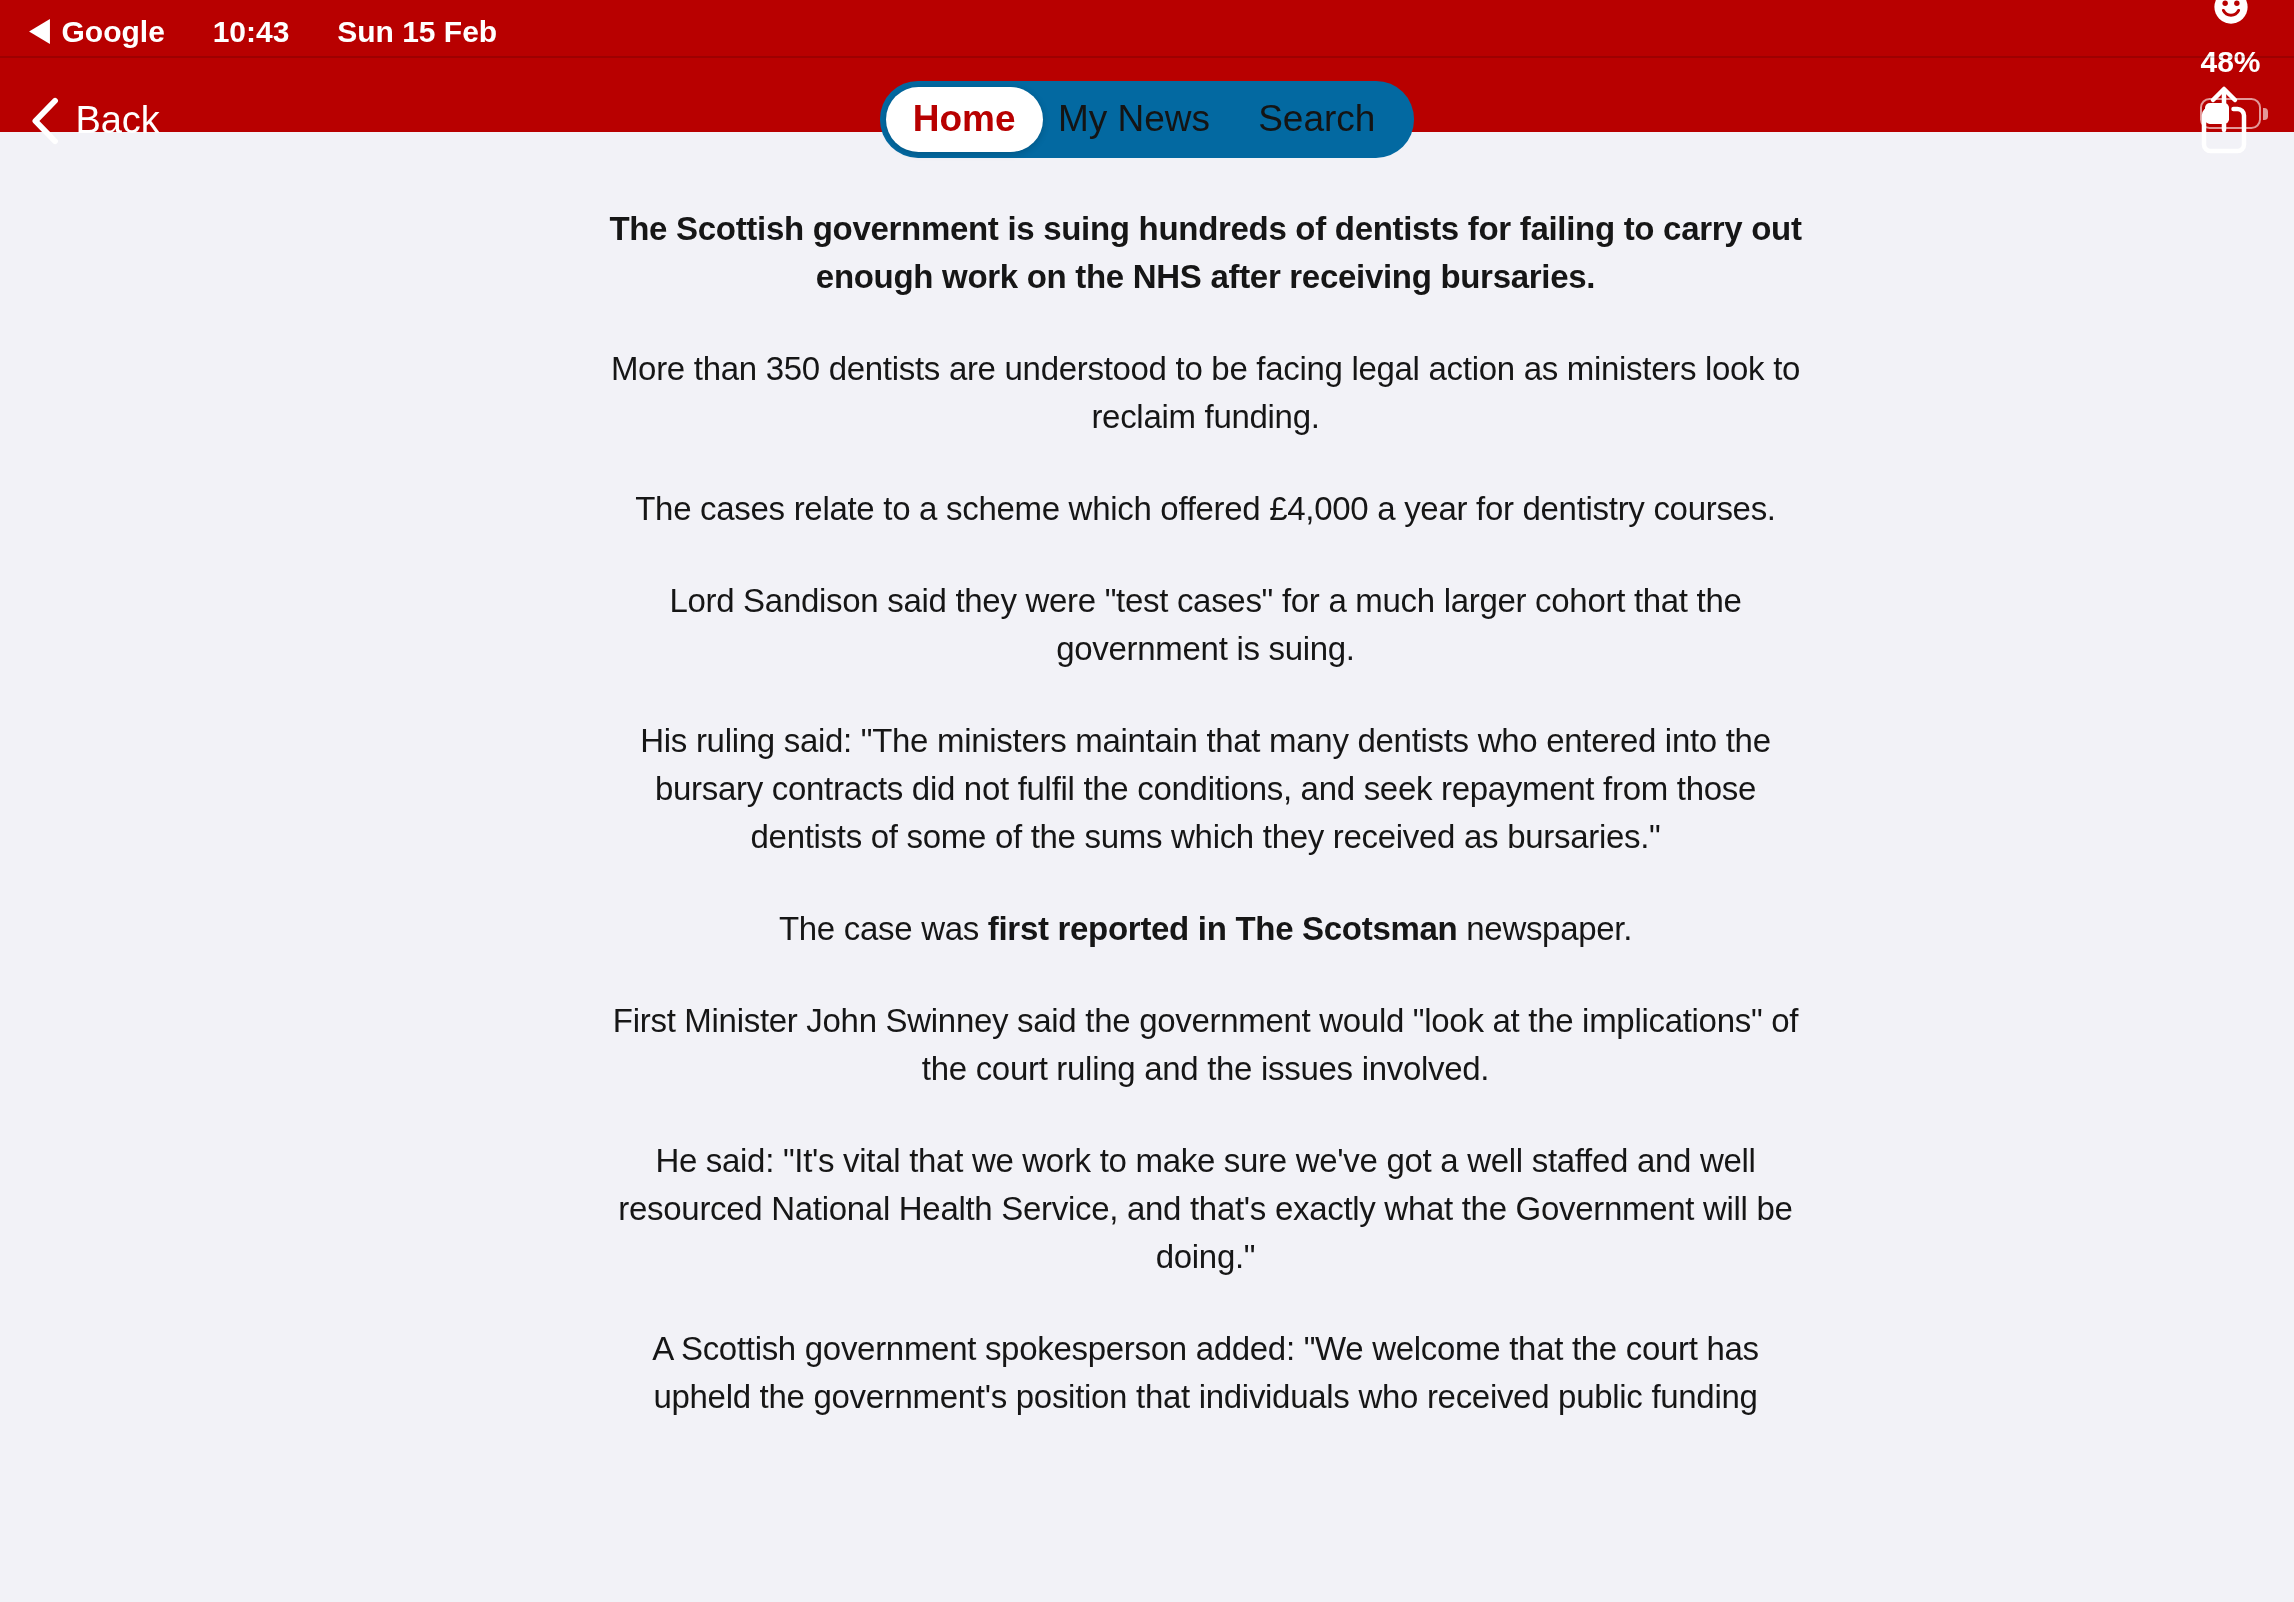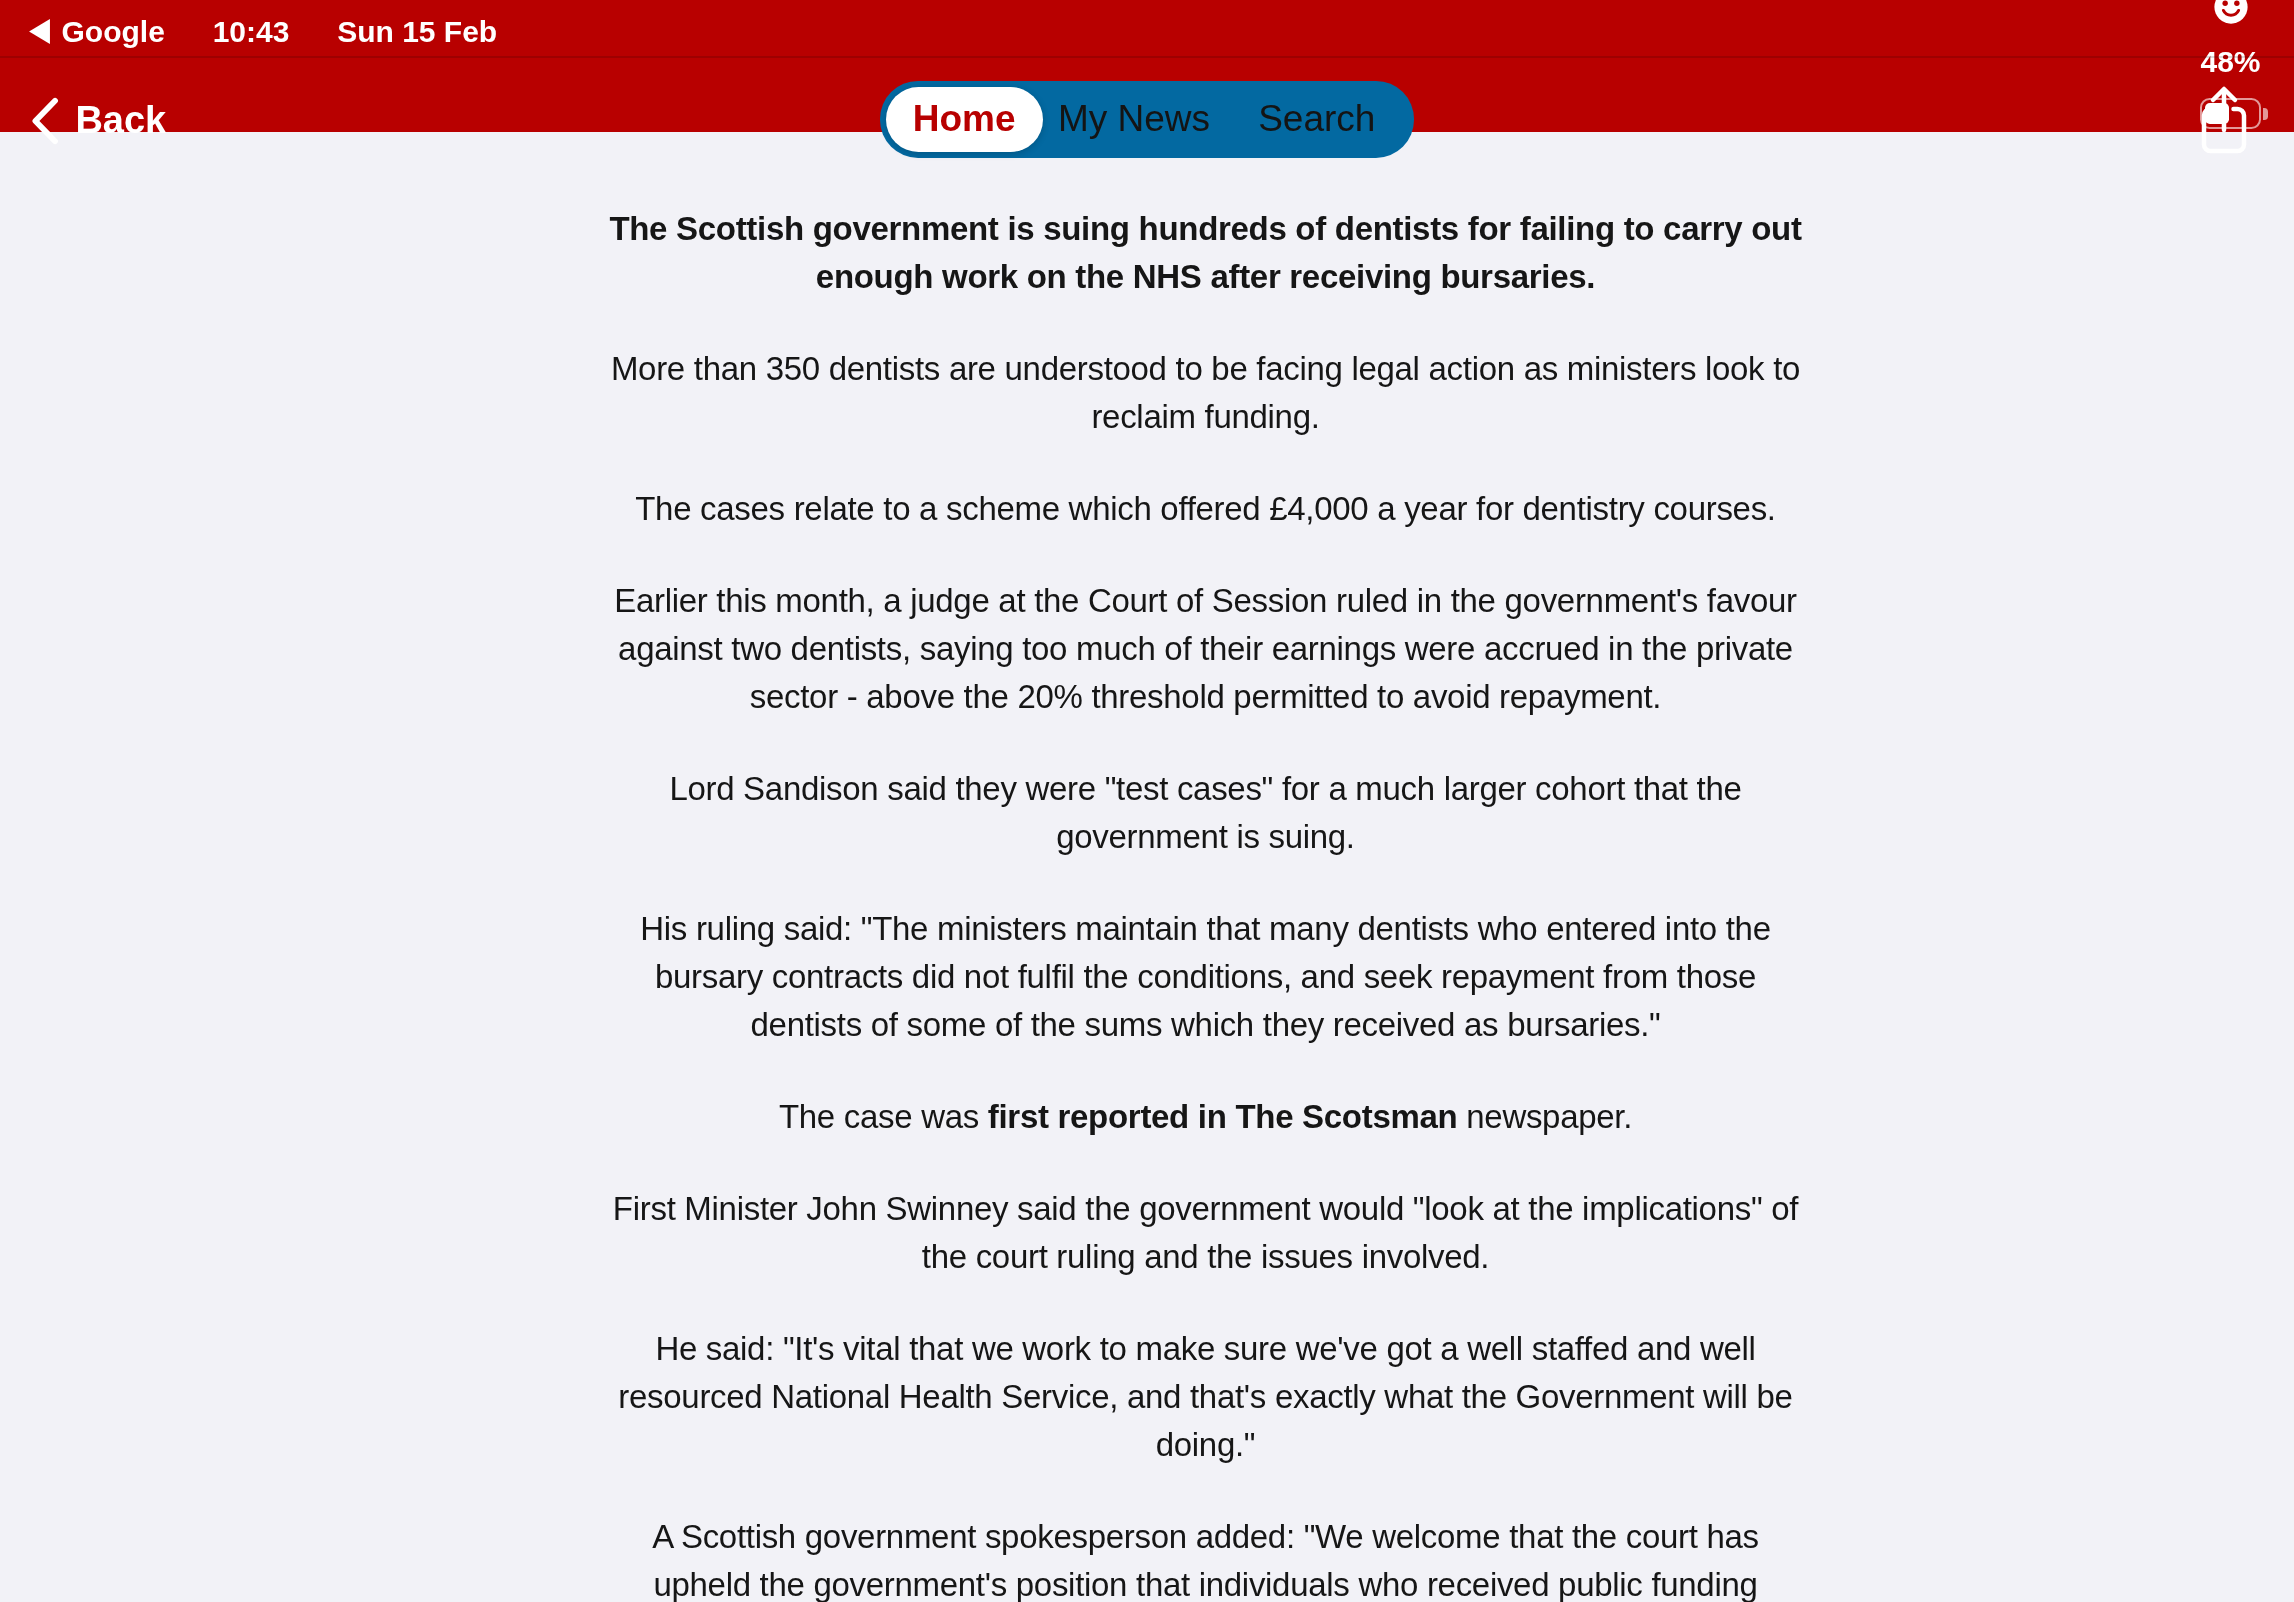--- a/index.html
+++ b/index.html
@@ -57,7 +57,7 @@
   .back-button {
     position: absolute; left: 29px; top: 50%; transform: translateY(-50%);
     display: flex; align-items: center; gap: 15.4px;
-    font-size: 38px; font-weight: 700; color: #fff;
+    font-size: 38px; font-weight: 400; color: #fff;
     cursor: pointer;
   }
 

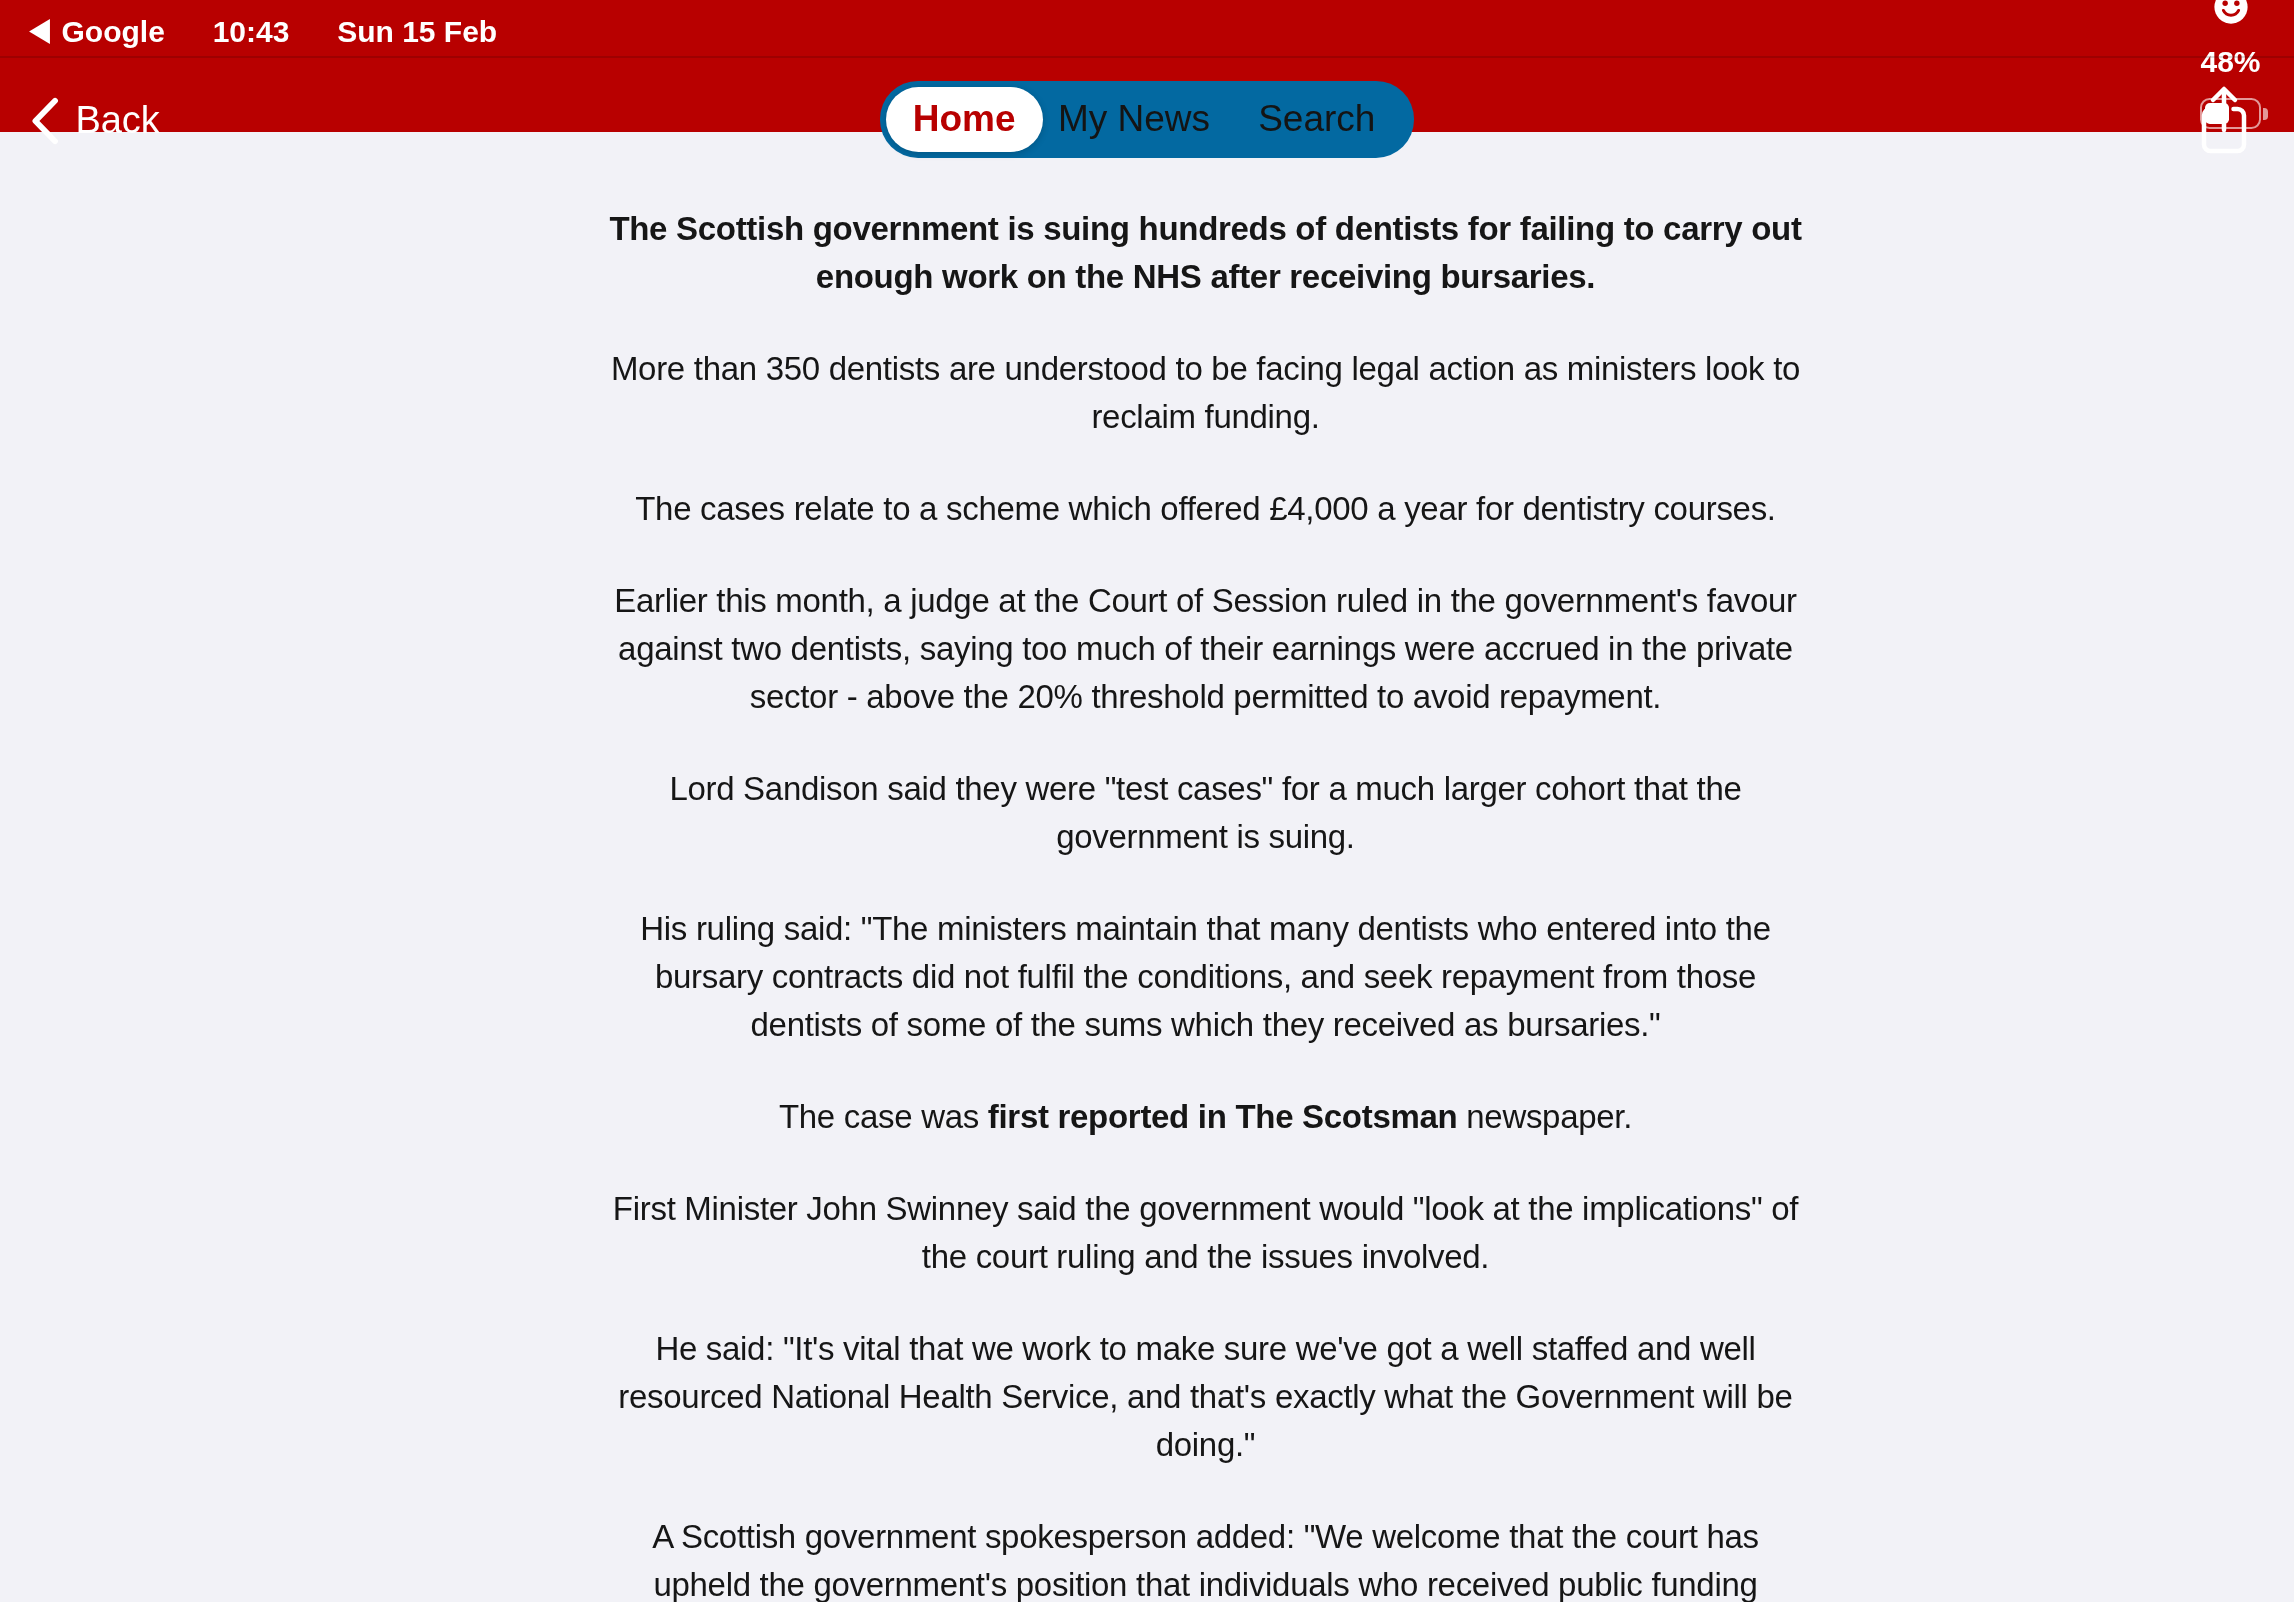--- a/index.html
+++ b/index.html
@@ -205,9 +205,6 @@
   <p>More than 350 dentists are understood to be facing legal action as ministers look to
 reclaim funding.</p>
   <p>The cases relate to a scheme which offered £4,000 a year for dentistry courses.</p>
-  <p>Earlier this month, a judge at the Court of Session ruled in the government's favour
-against two dentists, saying too much of their earnings were accrued in the private
-sector - above the 20% threshold permitted to avoid repayment.</p>
   <p>Lord Sandison said they were "test cases" for a much larger cohort that the
 government is suing.</p>
   <p>His ruling said: "The ministers maintain that many dentists who entered into the

